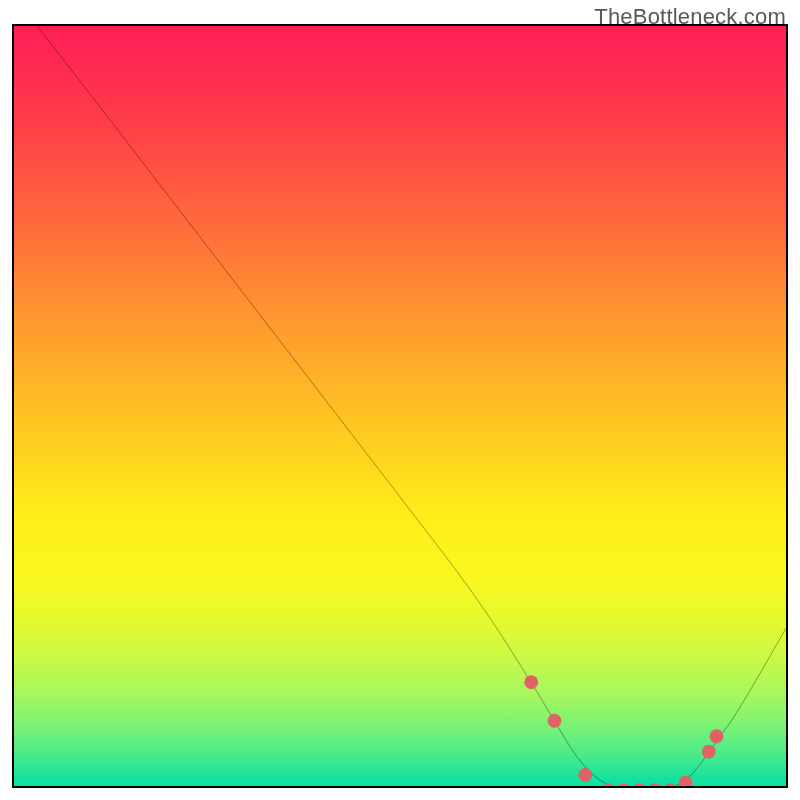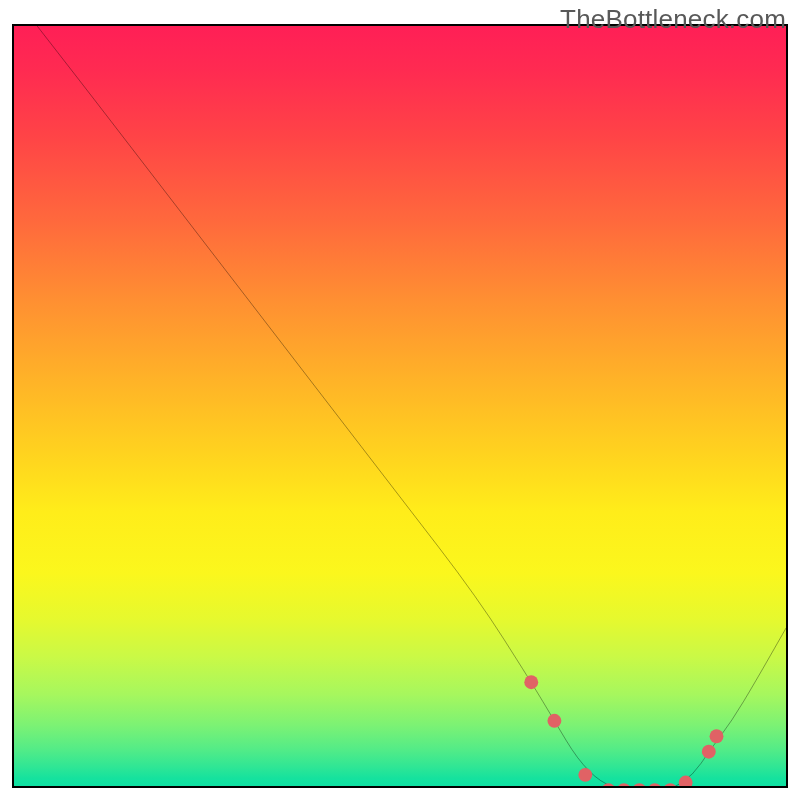--- a/index.html
+++ b/index.html
@@ -20,7 +20,7 @@
     position: absolute;
     top: 4px;
     right: 14px;
-    font-size: 26px;
+    font-size: 22px;
     color: #585858;
     letter-spacing: 0.2px;
     z-index: 10;

